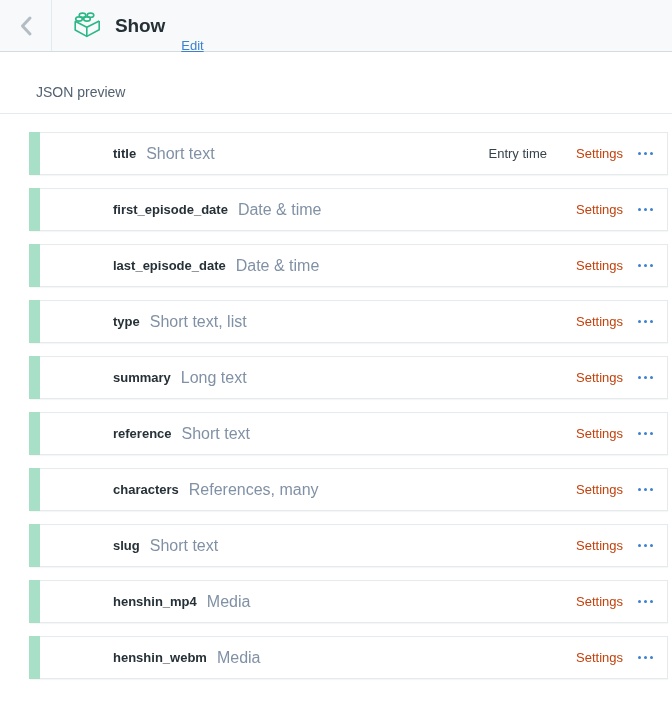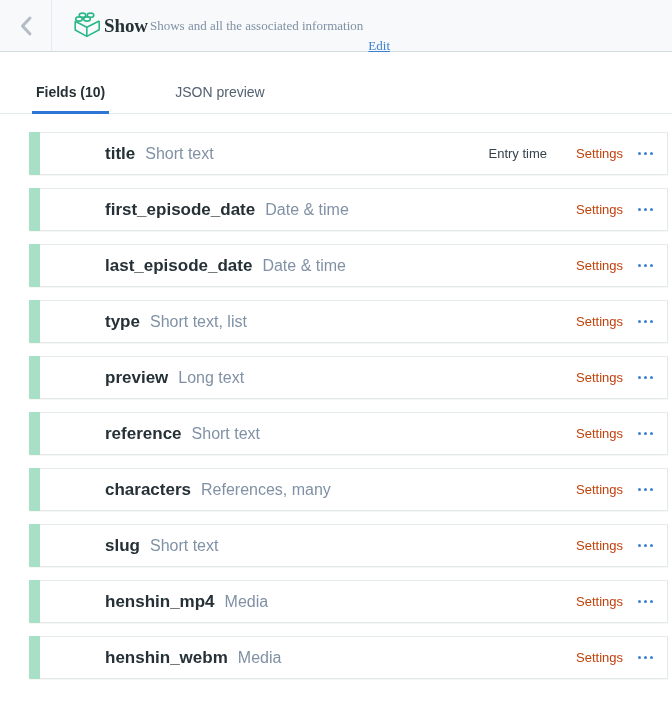--- a/index.html
+++ b/index.html
@@ -31,7 +31,7 @@
     display:flex;
     align-items:center;
     padding-left:18px;
-    font-family:Liberation Serif, serif;
+    gap:11px;
   }
   .ct-icon { flex:0 0 auto; display:block; }
   .ct-title {

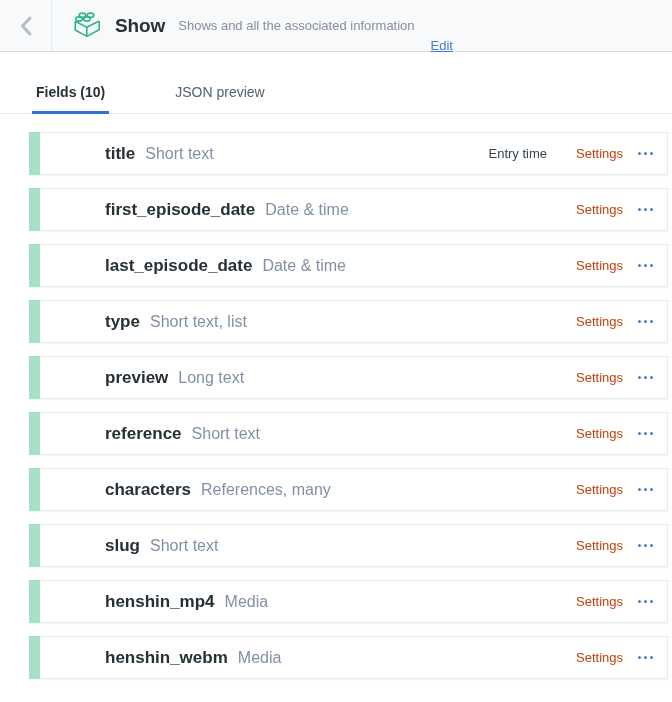--- a/index.html
+++ b/index.html
@@ -178,7 +178,6 @@
       </g>
     </svg>
     <span class="ct-title">Show</span>
-    <span class="ct-desc">Shows and all the associated information</span>
     <span class="edit-link">Edit</span>
   </div>
 </div>

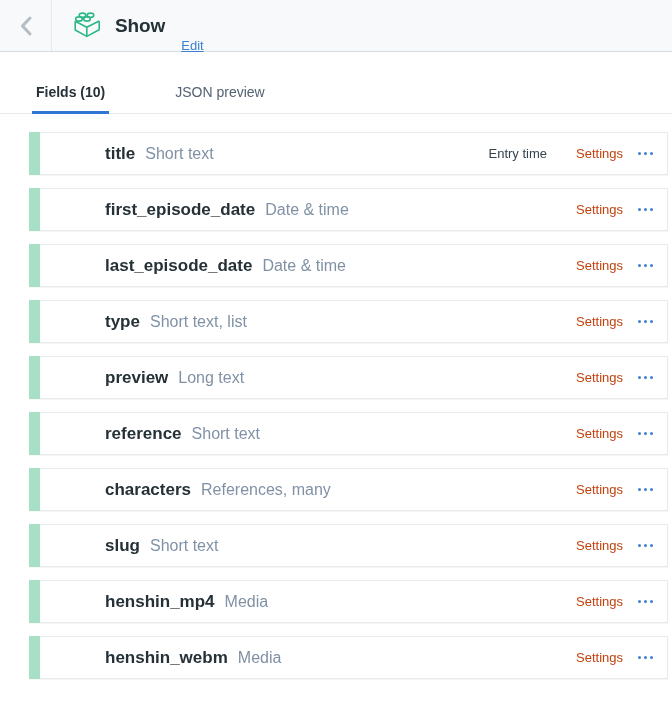--- a/index.html
+++ b/index.html
@@ -183,7 +183,6 @@
 </div>
 
 <div class="tabs">
-  <div class="tab active">Fields (10)</div>
   <div class="tab">JSON preview</div>
 </div>
 

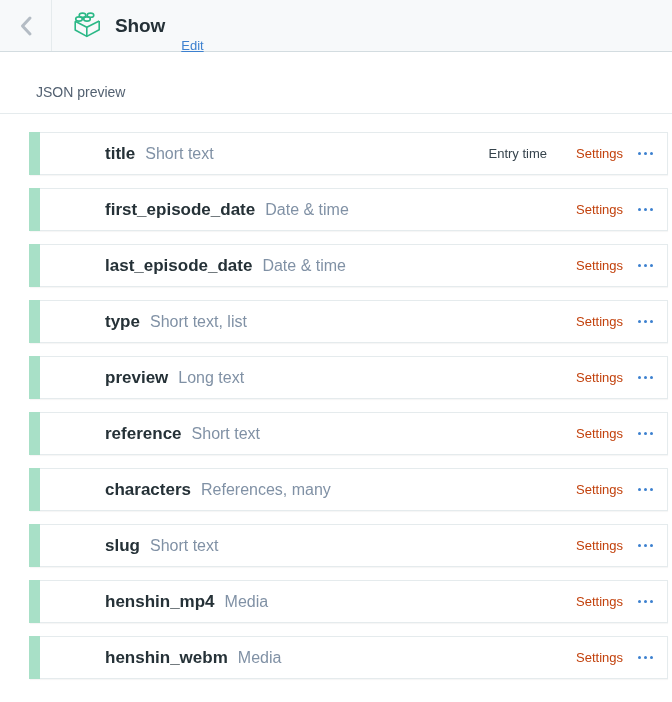--- a/index.html
+++ b/index.html
@@ -114,8 +114,8 @@
     width:24px; height:24px;padding-left:40px;
   }
   .field-name {
-    margin-left:7px;
-    font-size:17px;
+    margin-left:15px;
+    font-size:13px;
     font-weight:bold;
     color:#253137;
     white-space:nowrap;

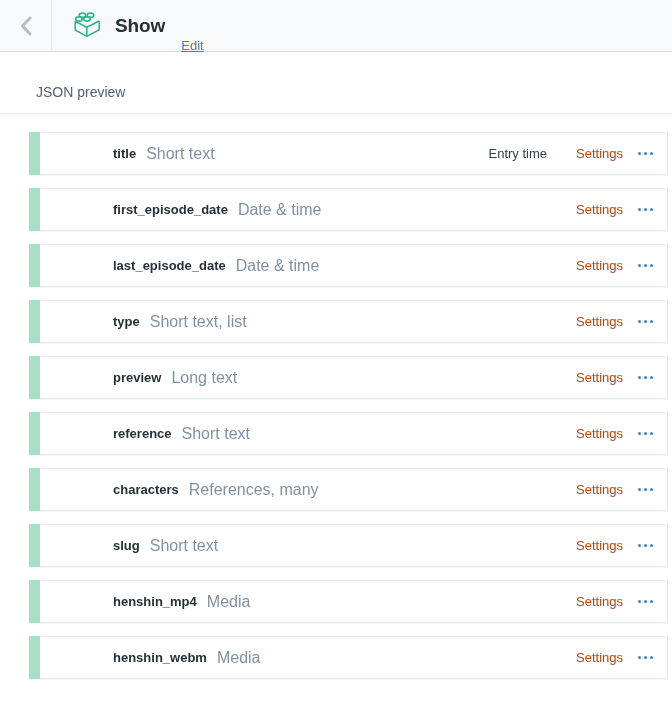--- a/index.html
+++ b/index.html
@@ -279,7 +279,7 @@
           <line x1="6.2" y1="16.6" x2="14.0" y2="16.6" stroke="#2bb886" stroke-width="1.5" stroke-linecap="round"></line>
         </svg>
       </div>
-      <span class="field-name">preview</span>
+      <span class="field-name">summary</span>
       <span class="field-type">Long text</span>
       <span class="row-spacer"></span>
       <span class="settings-link">Settings</span>

